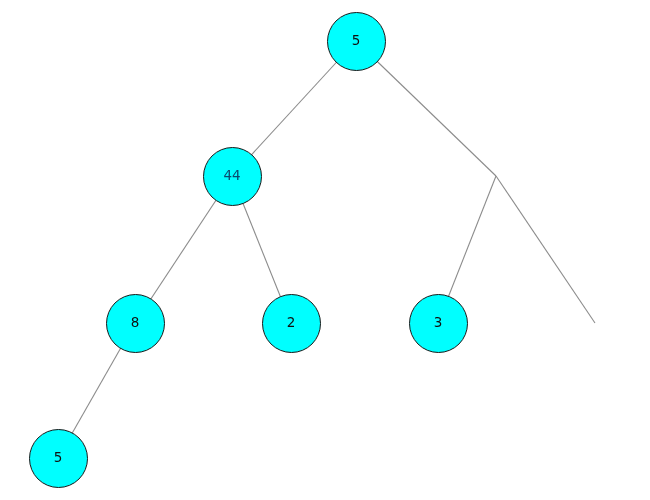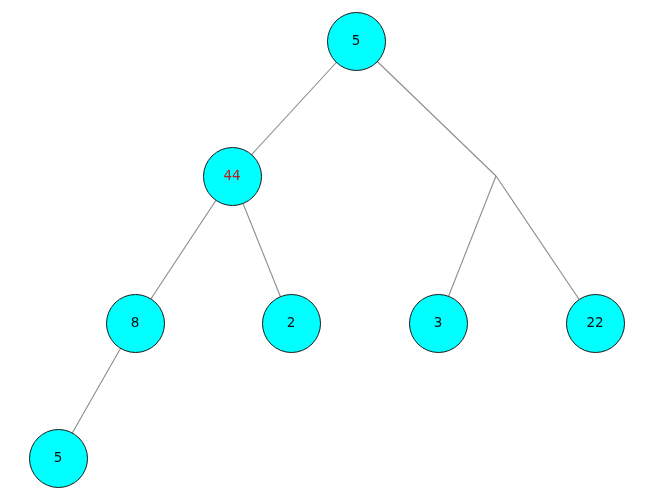--- a/index.html
+++ b/index.html
@@ -69,7 +69,7 @@
         <span class="node-label" style="color: rgb(16, 16, 16);">5</span>
       </div>
       <div class="tree-node" style="left: 202.5px; top: 146.5px; width: 59px; height: 59px; background: rgb(0, 255, 255); border-color: rgb(26, 26, 26);">
-        <span class="node-label" style="color: #b91c1c;">44</span>
+        <span class="node-label" style="color: #0c4a6e;">44</span>
       </div>
       <div class="tree-node" style="left: 105.5px; top: 293.5px; width: 59px; height: 59px; background: rgb(0, 255, 255); border-color: rgb(26, 26, 26);">
         <span class="node-label" style="color: rgb(16, 16, 16);">8</span>

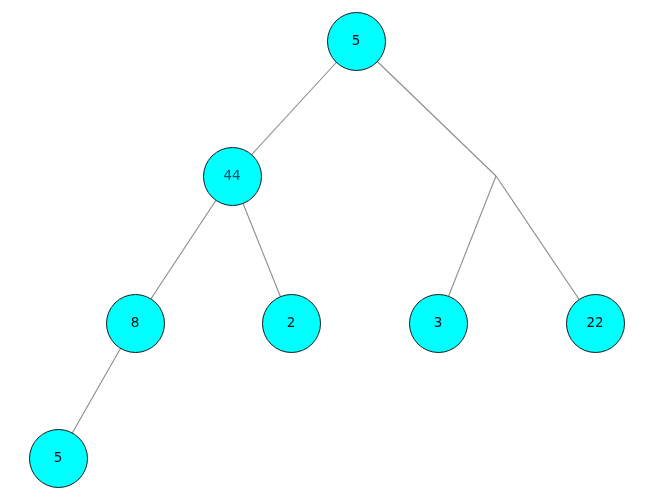--- a/index.html
+++ b/index.html
@@ -80,9 +80,6 @@
       <div class="tree-node" style="left: 408.5px; top: 293.5px; width: 59px; height: 59px; background: rgb(0, 255, 255); border-color: rgb(26, 26, 26);">
         <span class="node-label" style="color: rgb(16, 16, 16);">3</span>
       </div>
-      <div class="tree-node" style="left: 565.5px; top: 293.5px; width: 59px; height: 59px; background: rgb(0, 255, 255); border-color: rgb(26, 26, 26);">
-        <span class="node-label" style="color: rgb(16, 16, 16);">22</span>
-      </div>
       <div class="tree-node" style="left: 28.5px; top: 428.5px; width: 59px; height: 59px; background: rgb(0, 255, 255); border-color: rgb(26, 26, 26);">
         <span class="node-label" style="color: rgb(16, 16, 16);">5</span>
       </div>

